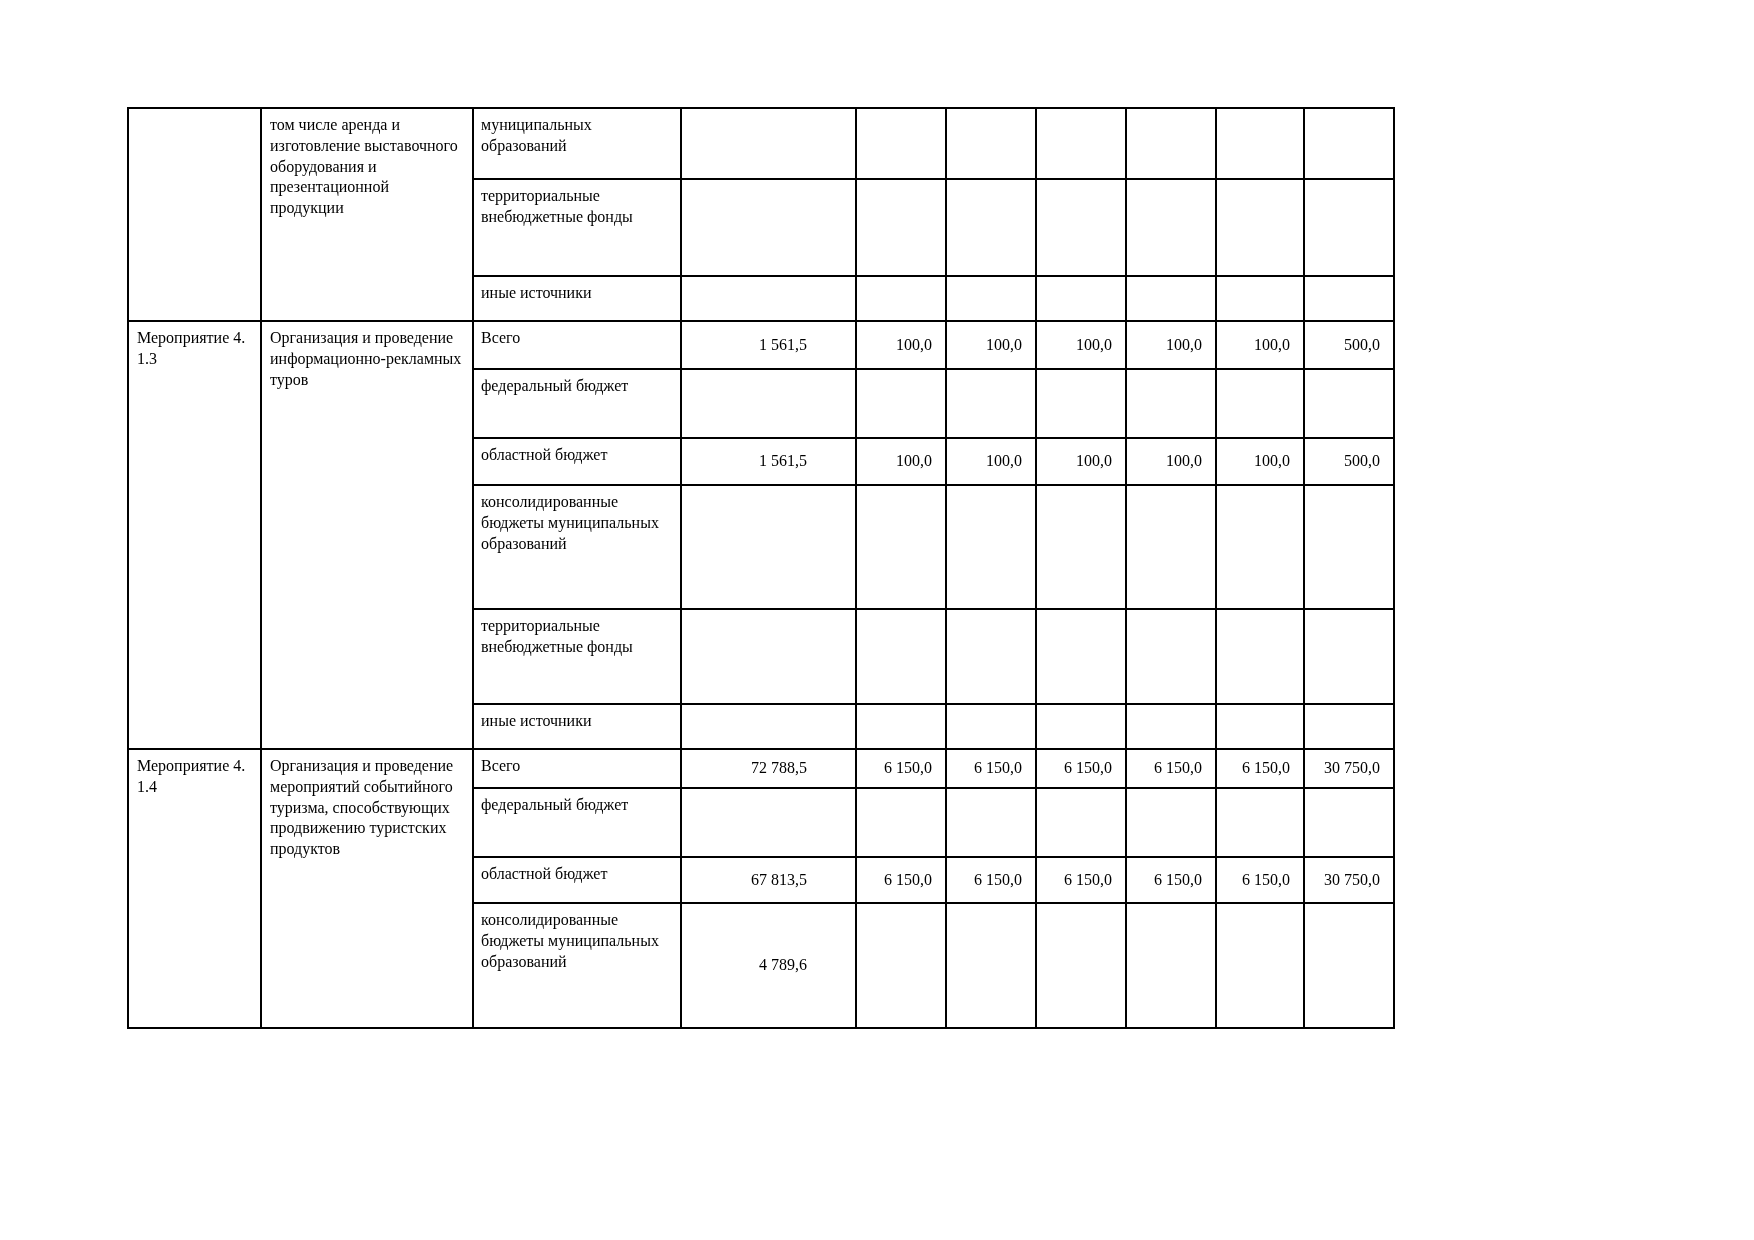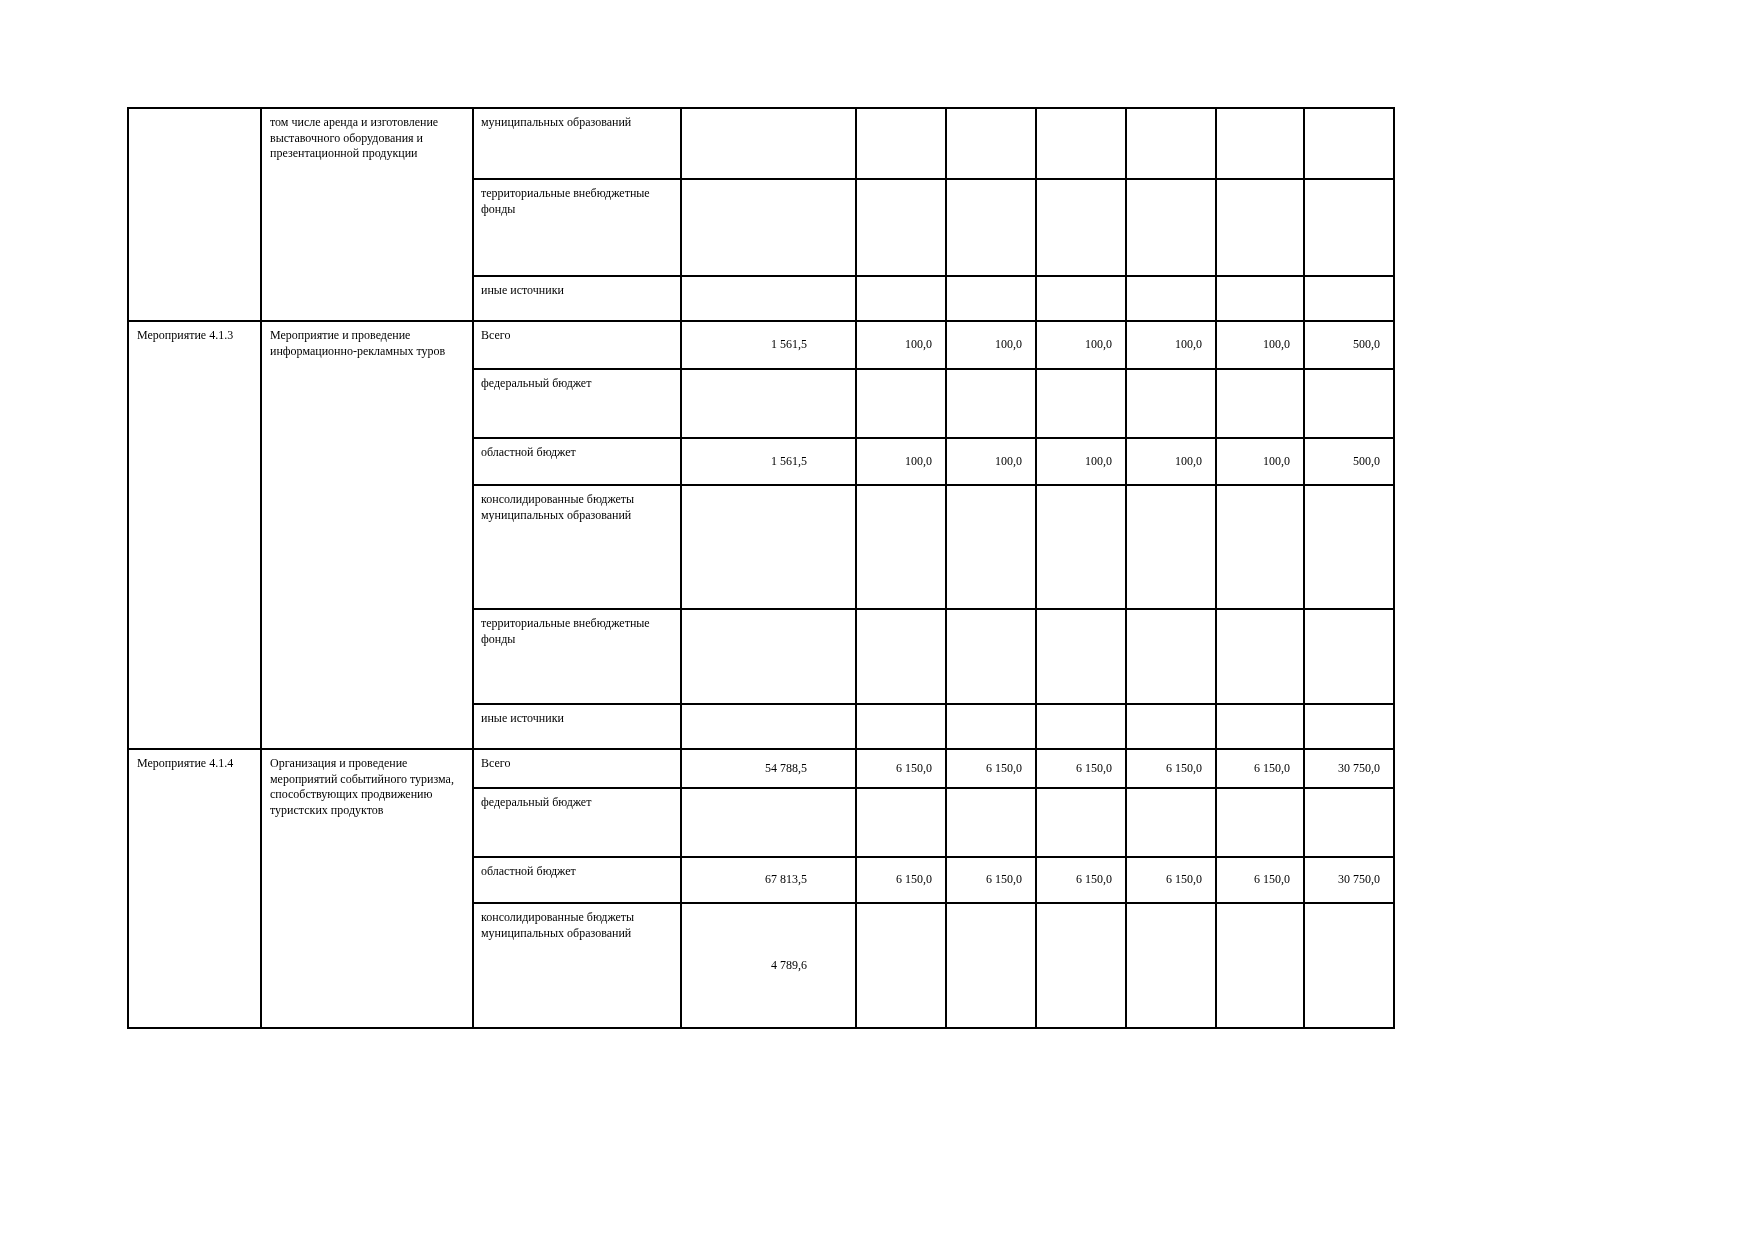--- a/index.html
+++ b/index.html
@@ -25,7 +25,7 @@
     width: 1266px;
     border-collapse: collapse;
     table-layout: fixed;
-    font-size: 12px;
+    font-size: 16px;
     line-height: 1.3;
   }
   td {

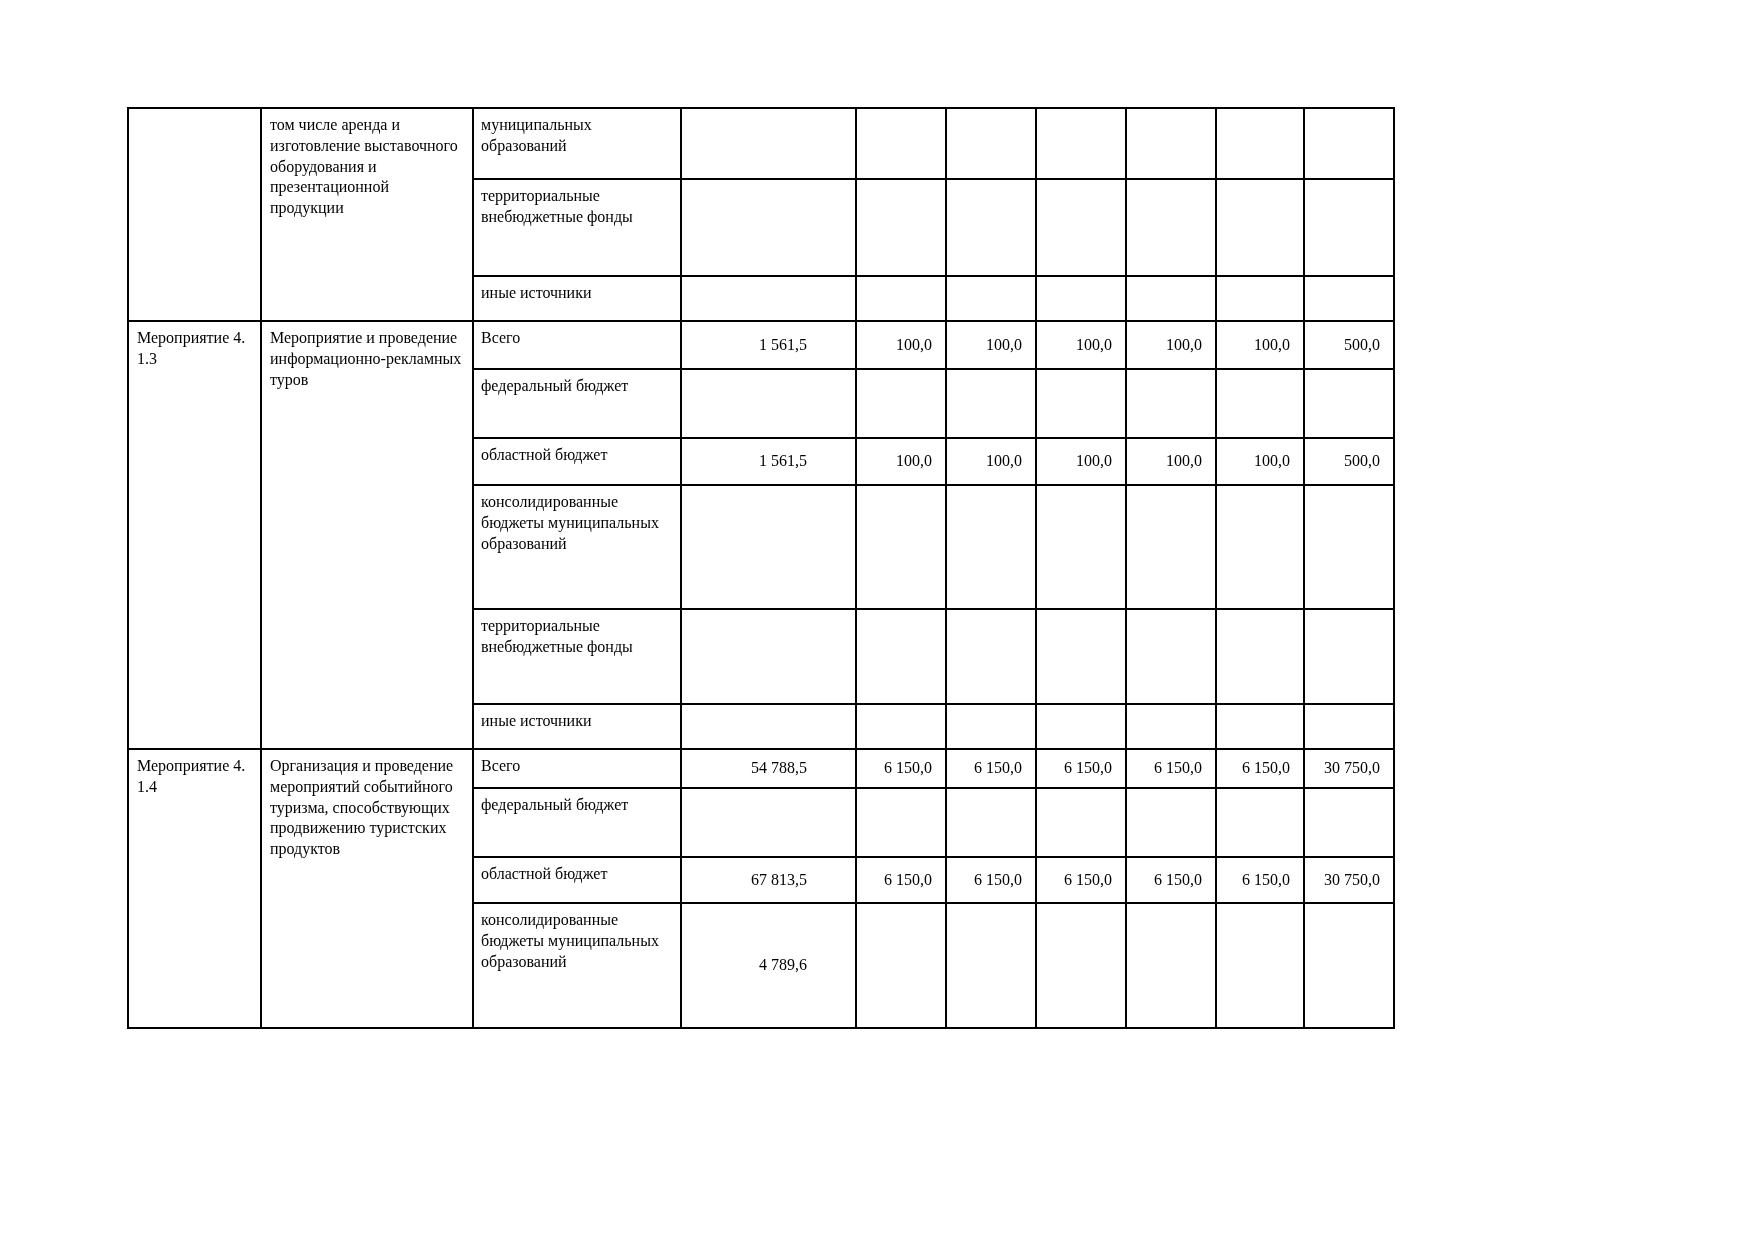--- a/index.html
+++ b/index.html
@@ -109,7 +109,7 @@
 
       <tr style="height:48px">
         <td class="code" rowspan="6">Мероприятие 4.1.3</td>
-        <td class="desc" rowspan="6">Мероприятие и проведение информационно-рекламных туров</td>
+        <td class="desc" rowspan="6">Организация и проведение информационно-рекламных туров</td>
         <td class="src">Всего</td>
         <td class="val val-total">1 561,5</td>
         <td class="val">100,0</td>

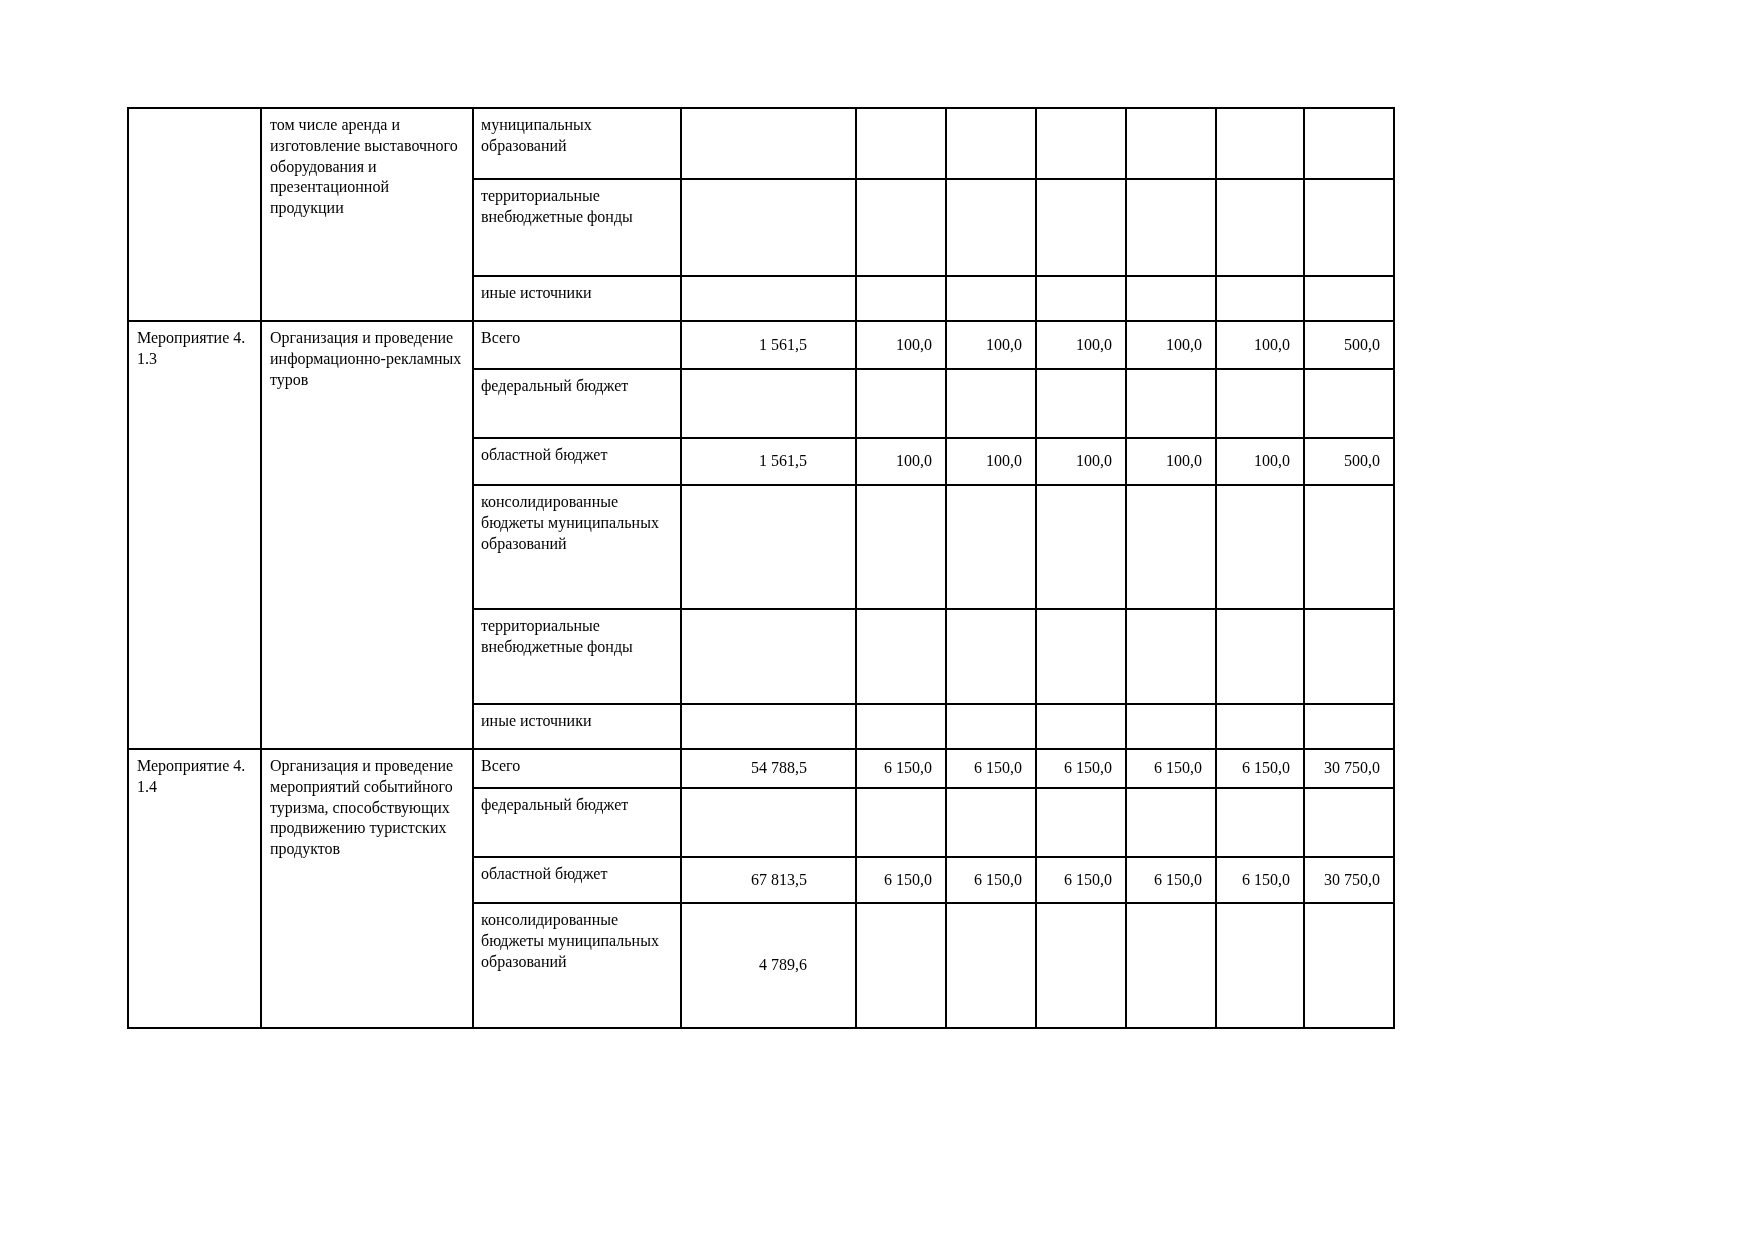--- a/index.html
+++ b/index.html
@@ -174,7 +174,7 @@
         <td class="code" rowspan="4">Мероприятие 4.1.4</td>
         <td class="desc" rowspan="4">Организация и проведение мероприятий событийного туризма, способствующих продвижению туристских продуктов</td>
         <td class="src">Всего</td>
-        <td class="val val-total">54 788,5</td>
+        <td class="val val-total">72 788,5</td>
         <td class="val">6 150,0</td>
         <td class="val">6 150,0</td>
         <td class="val">6 150,0</td>

